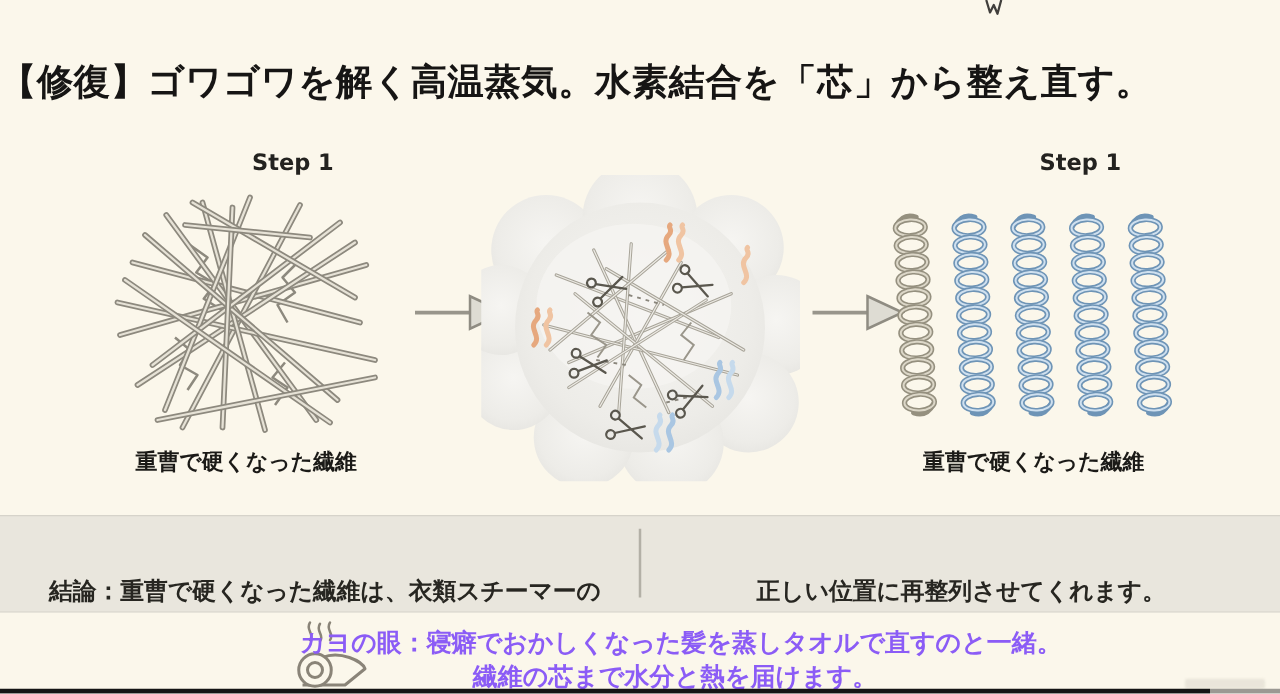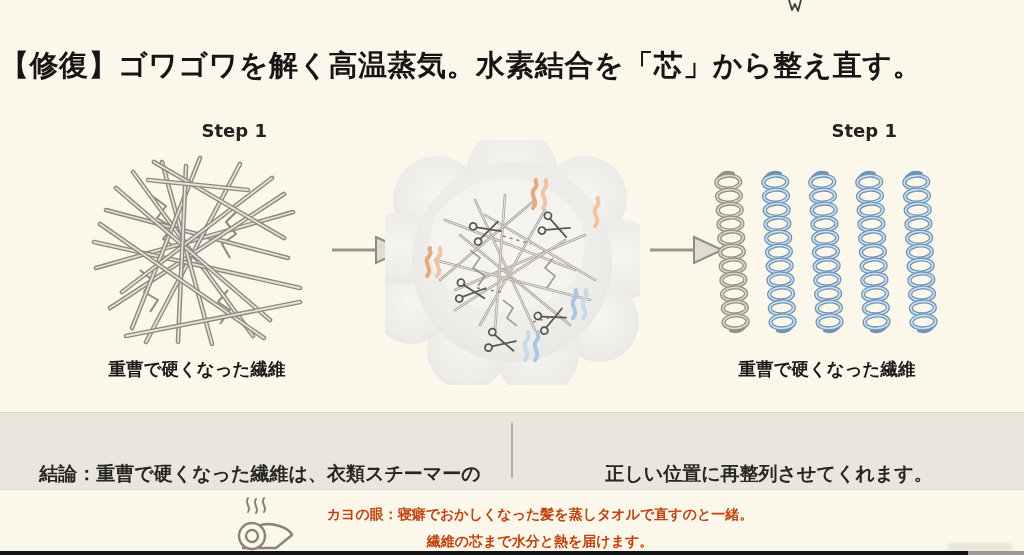--- a/index.html
+++ b/index.html
@@ -53,7 +53,7 @@
   .note-icon { position:absolute; left:228px; top:496px; }
   .note-text {
     position:absolute; left:240px; top:501px; width:600px; text-align:center;
-    font-size:14px; font-weight:700; line-height:27px; color:#c2410c;
+    font-size:20px; font-weight:700; line-height:27px; color:#8b5cf6;
     white-space:nowrap;
   }
   .bottom-bar {

